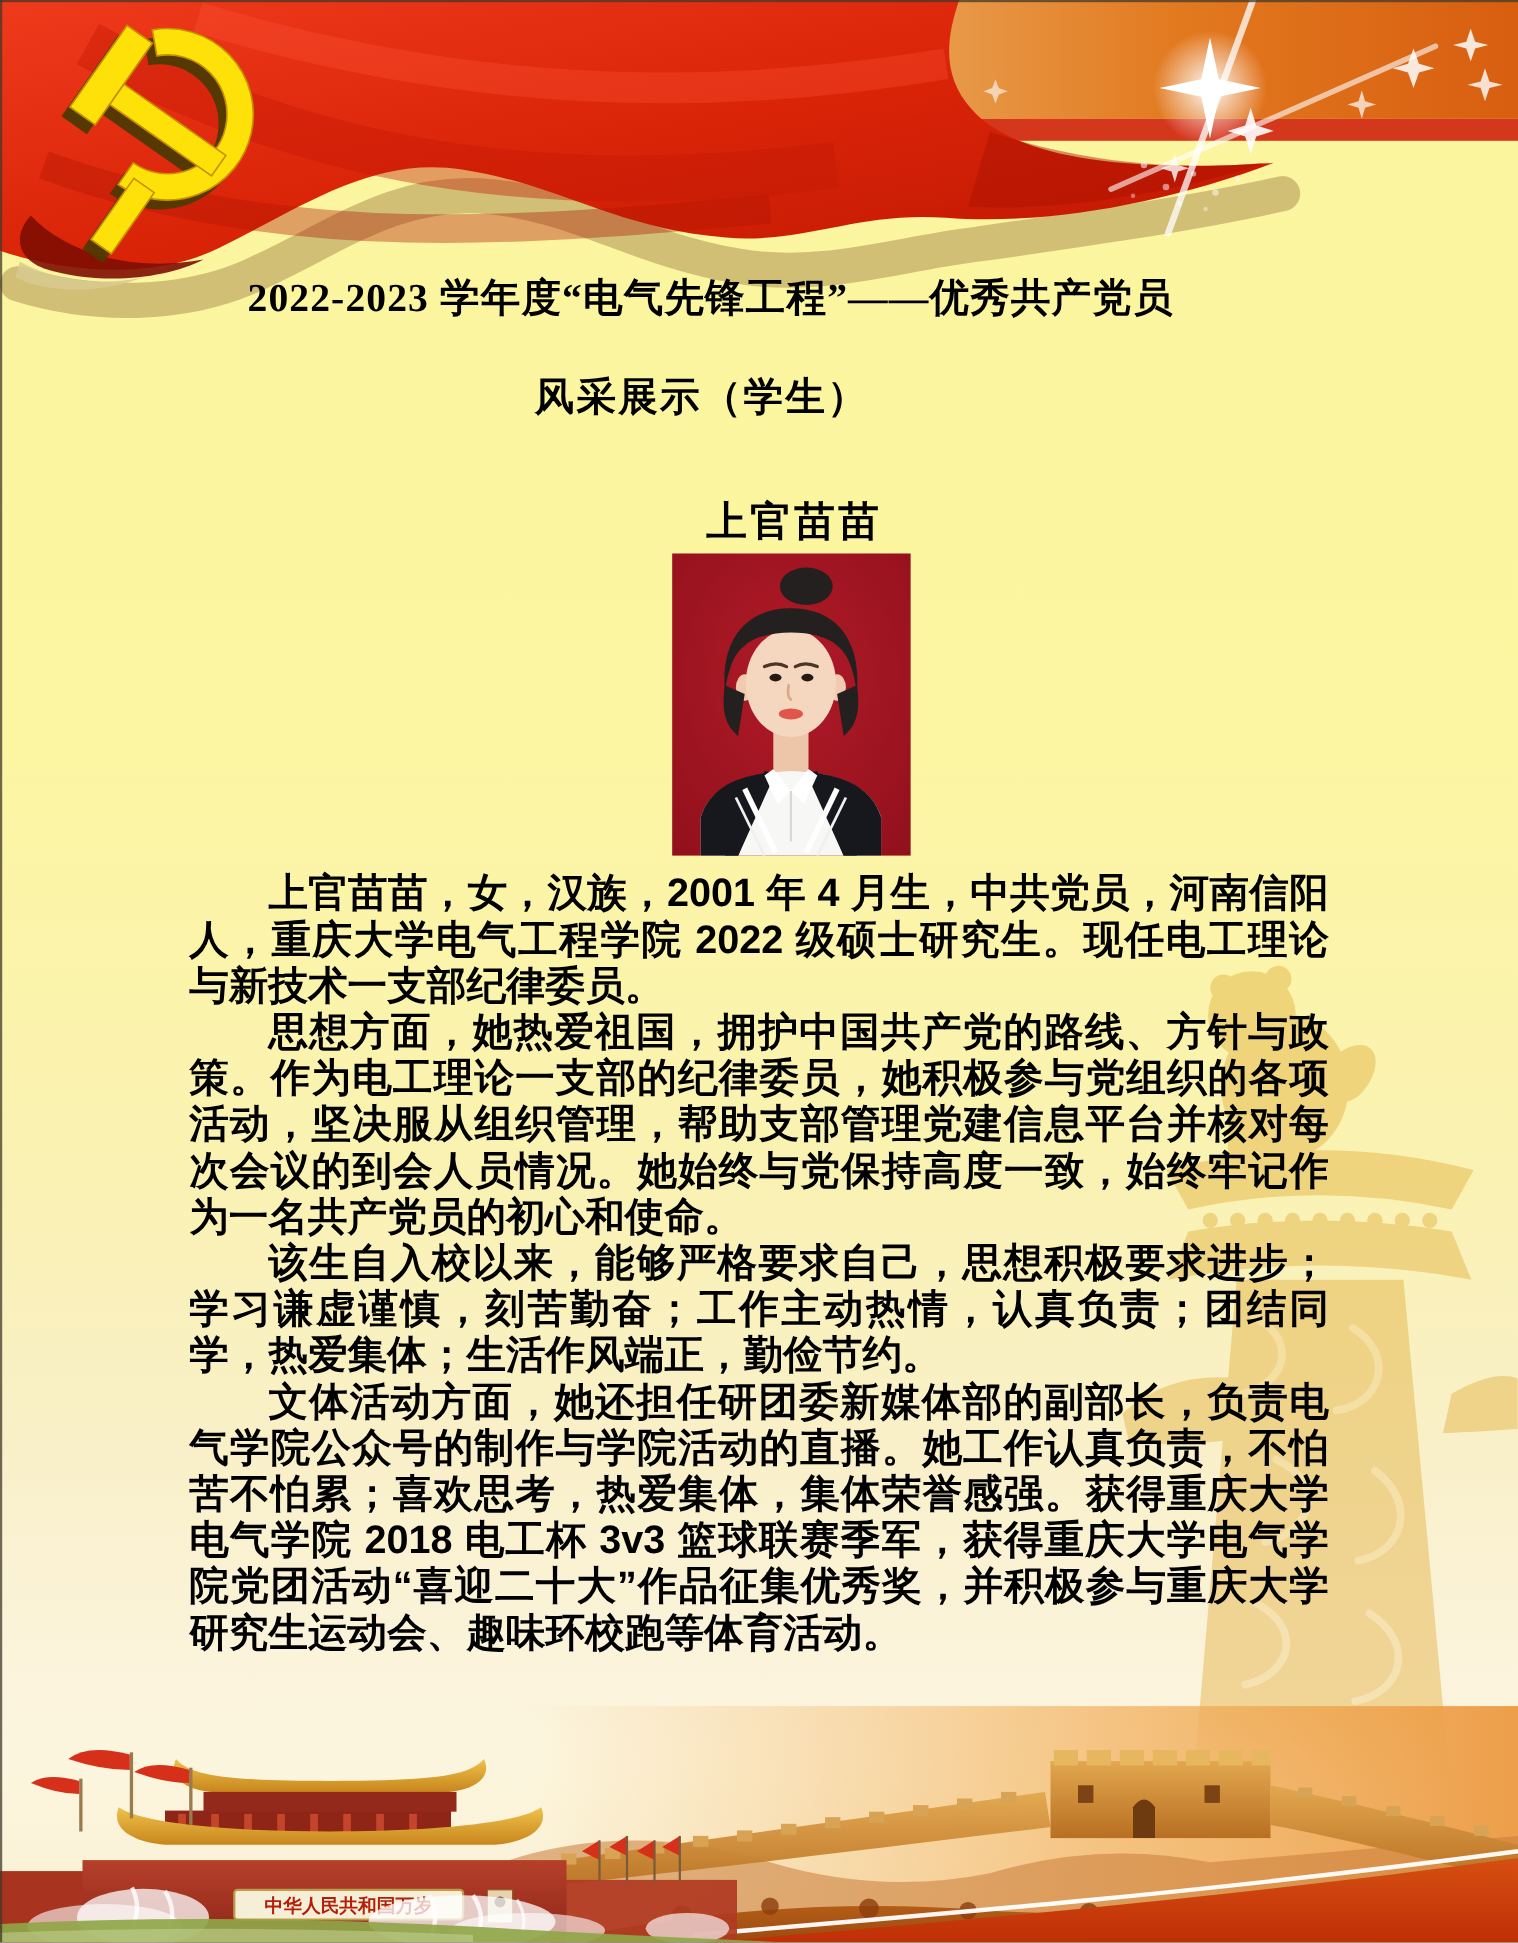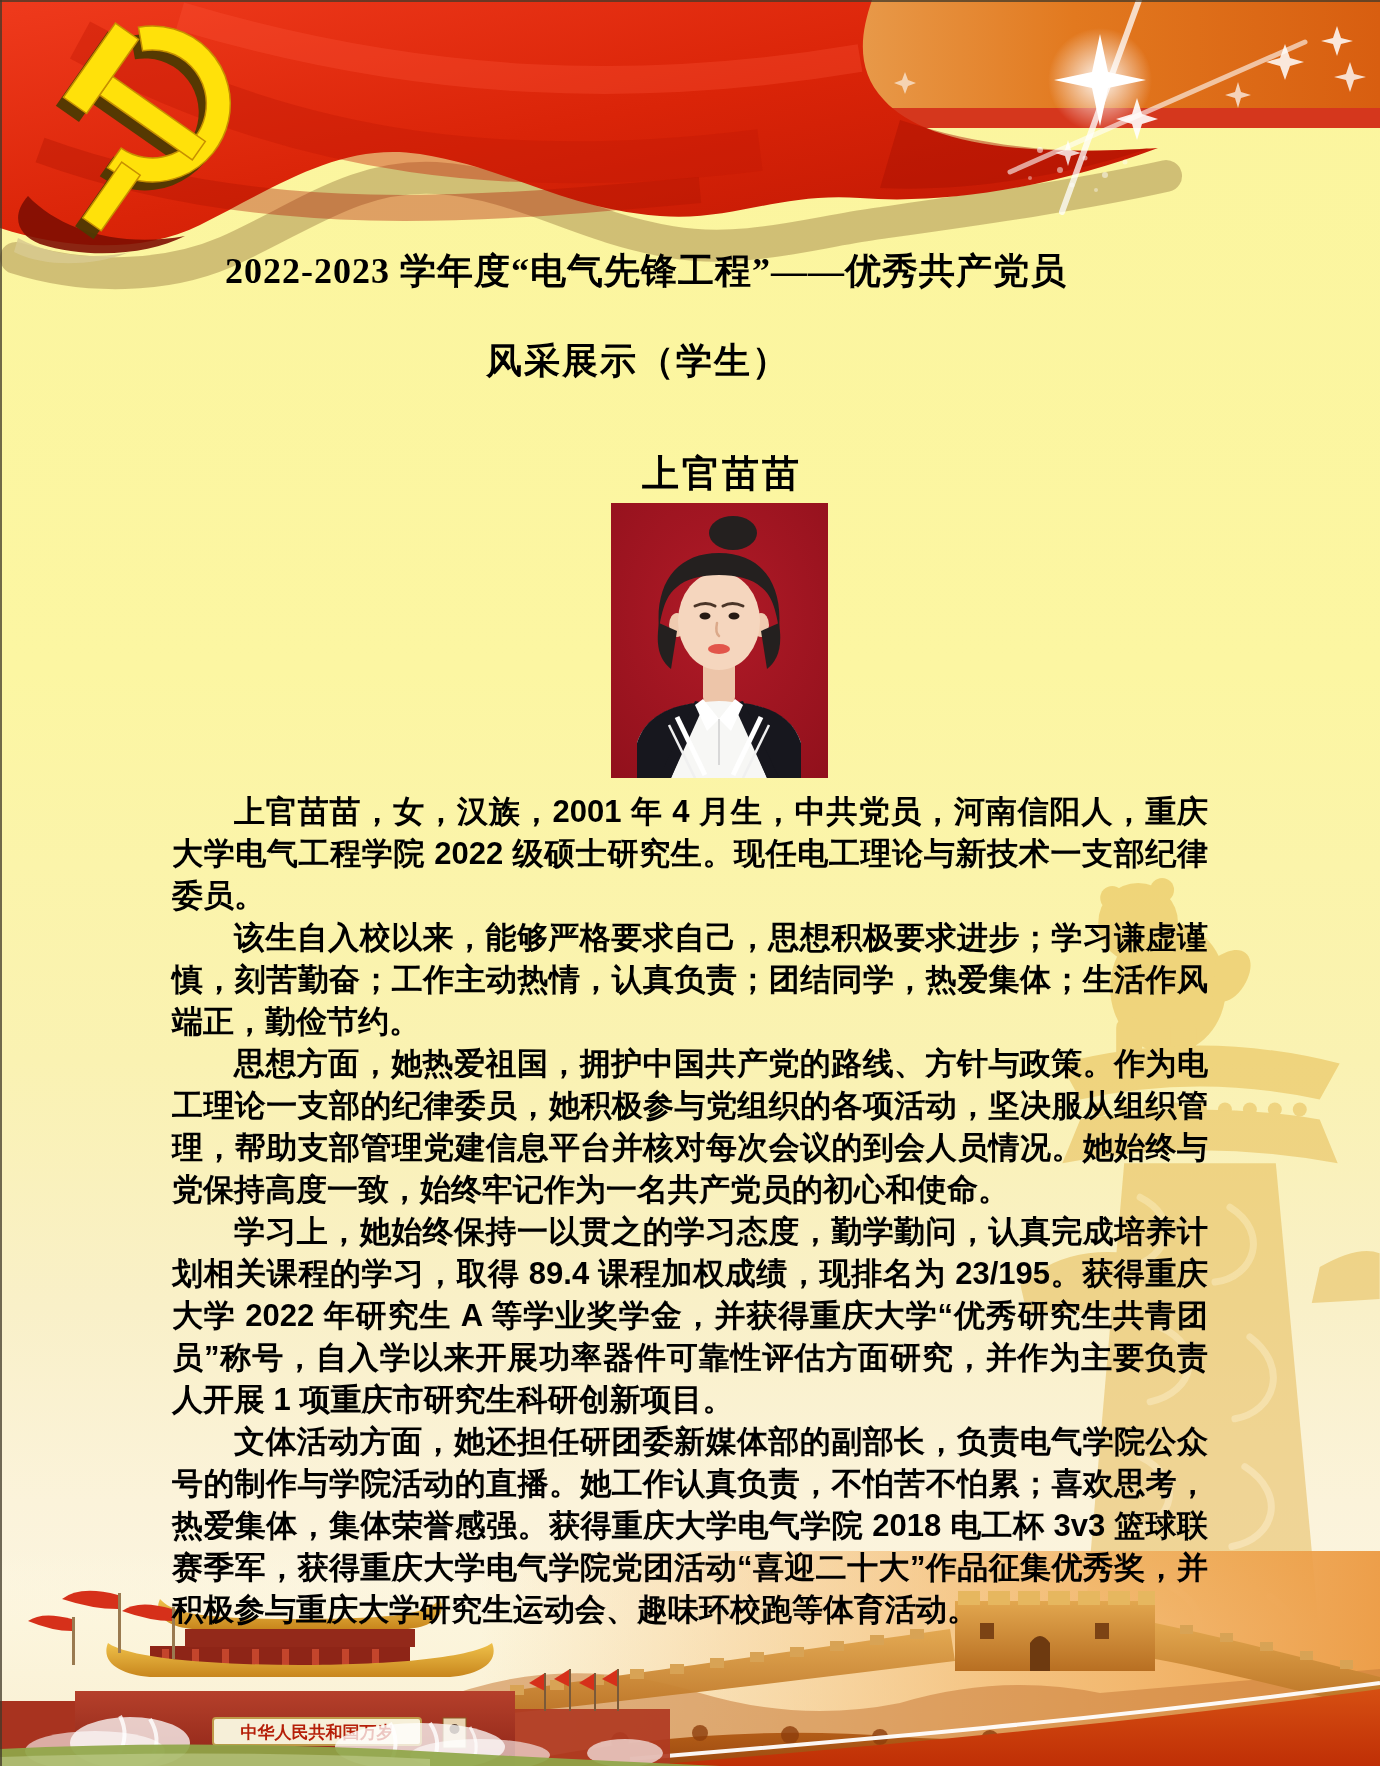--- a/index.html
+++ b/index.html
@@ -22,7 +22,7 @@
   .bodytext{
     position:absolute;left:172px;top:791px;width:1036px;z-index:6;
     font-family:"Liberation Sans", sans-serif;font-weight:bold;color:#000;
-    font-size:31px;line-height:42px;text-align:justify;
+    font-size:36px;line-height:42px;text-align:justify;
   }
   .bodytext p{margin:0;text-indent:2em;}
   .pillar{position:absolute;right:0;top:868px;width:360px;height:898px;z-index:1;opacity:.40;}

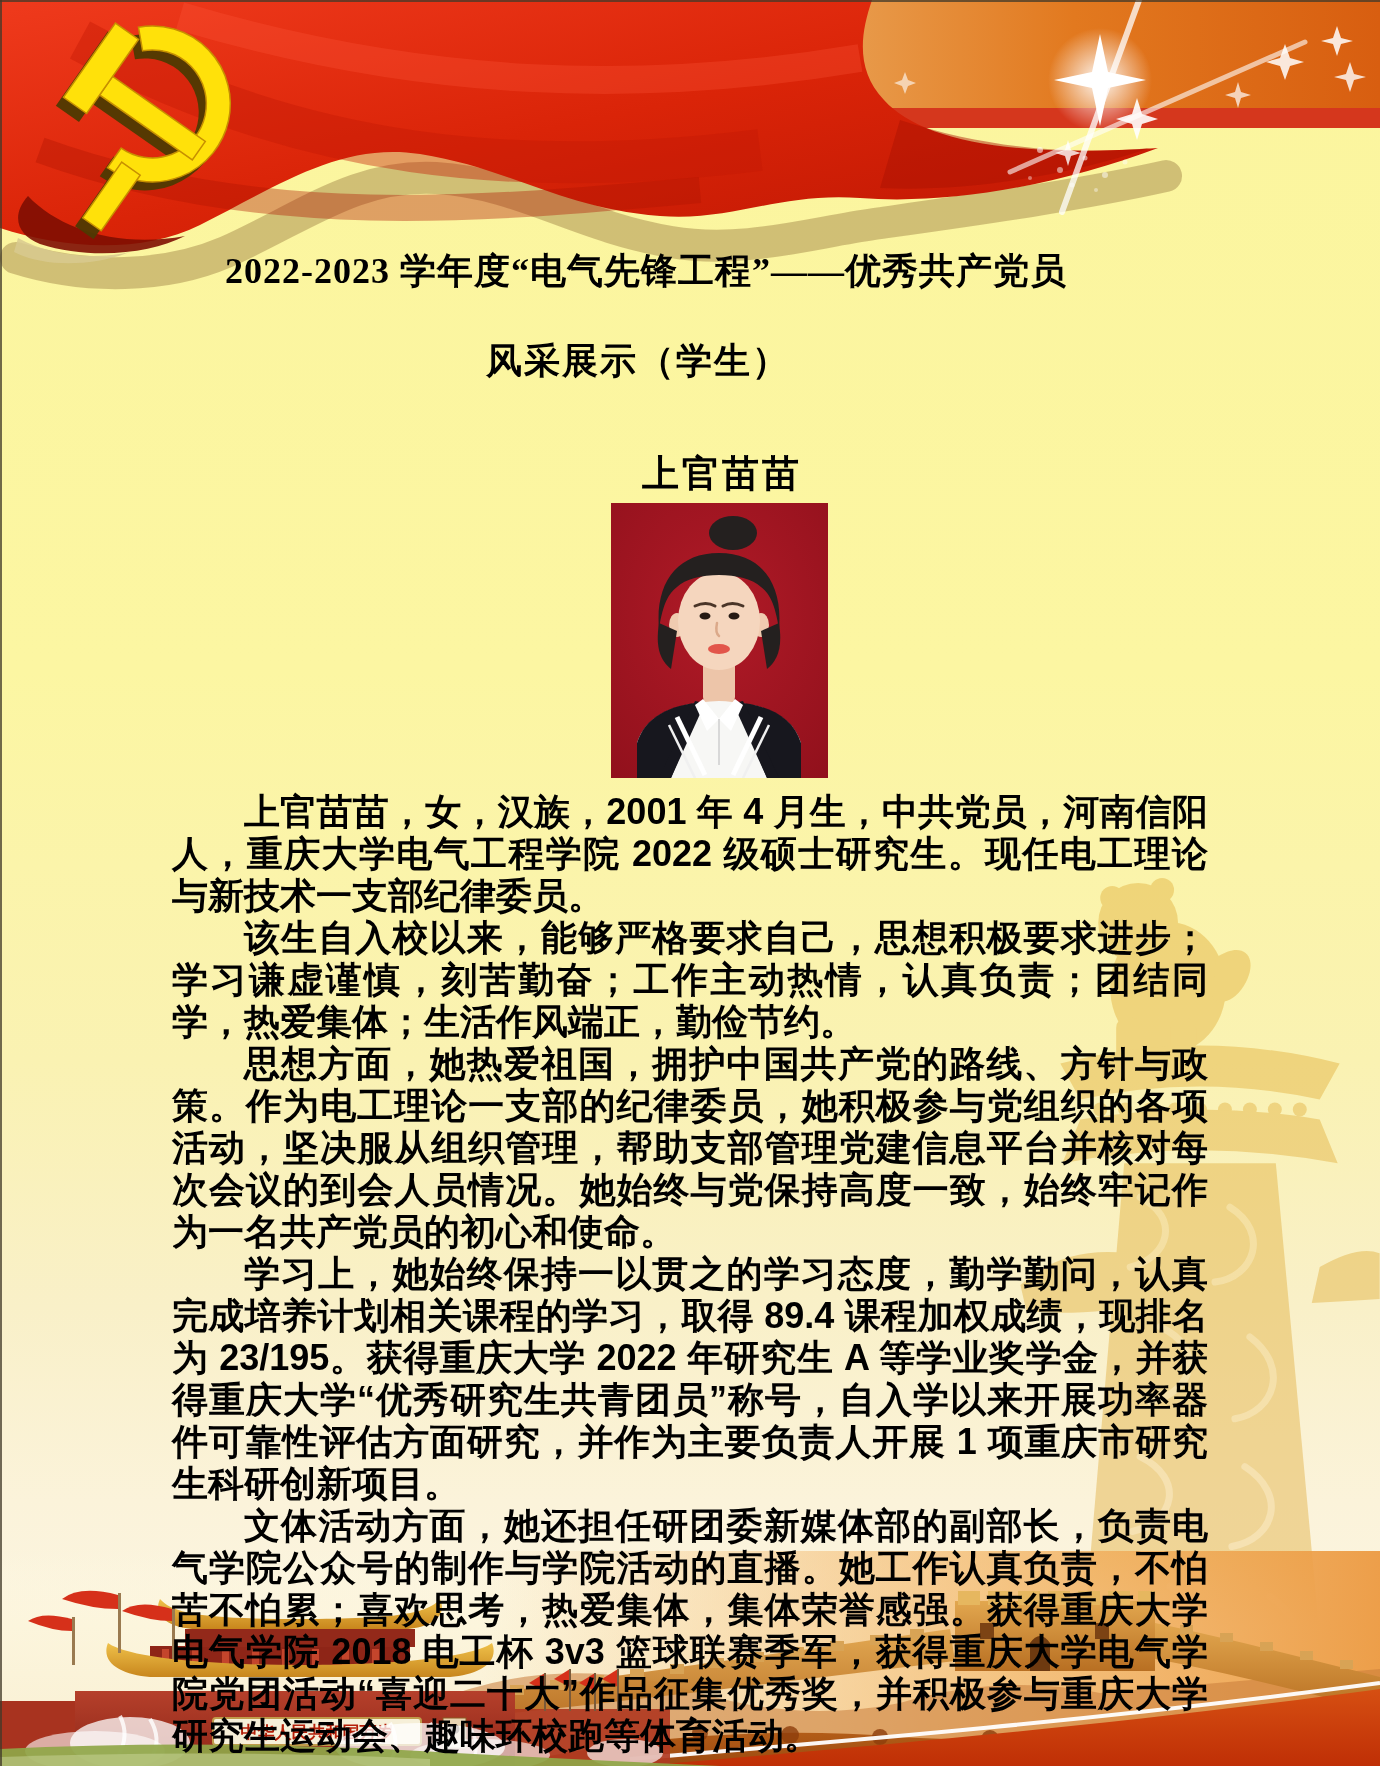--- a/index.html
+++ b/index.html
@@ -366,8 +366,8 @@
 
   <div class="bodytext">
     <p>上官苗苗，女，汉族，2001 年 4 月生，中共党员，河南信阳人，重庆大学电气工程学院 2022 级硕士研究生。现任电工理论与新技术一支部纪律委员。</p>
+    <p>思想方面，她热爱祖国，拥护中国共产党的路线、方针与政策。作为电工理论一支部的纪律委员，她积极参与党组织的各项活动，坚决服从组织管理，帮助支部管理党建信息平台并核对每次会议的到会人员情况。她始终与党保持高度一致，始终牢记作为一名共产党员的初心和使命。</p>
     <p>该生自入校以来，能够严格要求自己，思想积极要求进步；学习谦虚谨慎，刻苦勤奋；工作主动热情，认真负责；团结同学，热爱集体；生活作风端正，勤俭节约。</p>
-    <p>思想方面，她热爱祖国，拥护中国共产党的路线、方针与政策。作为电工理论一支部的纪律委员，她积极参与党组织的各项活动，坚决服从组织管理，帮助支部管理党建信息平台并核对每次会议的到会人员情况。她始终与党保持高度一致，始终牢记作为一名共产党员的初心和使命。</p>
     <p>学习上，她始终保持一以贯之的学习态度，勤学勤问，认真完成培养计划相关课程的学习，取得 89.4 课程加权成绩，现排名为 23/195。获得重庆大学 2022 年研究生 A 等学业奖学金，并获得重庆大学“优秀研究生共青团员”称号，自入学以来开展功率器件可靠性评估方面研究，并作为主要负责人开展 1 项重庆市研究生科研创新项目。</p>
     <p>文体活动方面，她还担任研团委新媒体部的副部长，负责电气学院公众号的制作与学院活动的直播。她工作认真负责，不怕苦不怕累；喜欢思考，热爱集体，集体荣誉感强。获得重庆大学电气学院 2018 电工杯 3v3 篮球联赛季军，获得重庆大学电气学院党团活动“喜迎二十大”作品征集优秀奖，并积极参与重庆大学研究生运动会、趣味环校跑等体育活动。</p>
   </div>

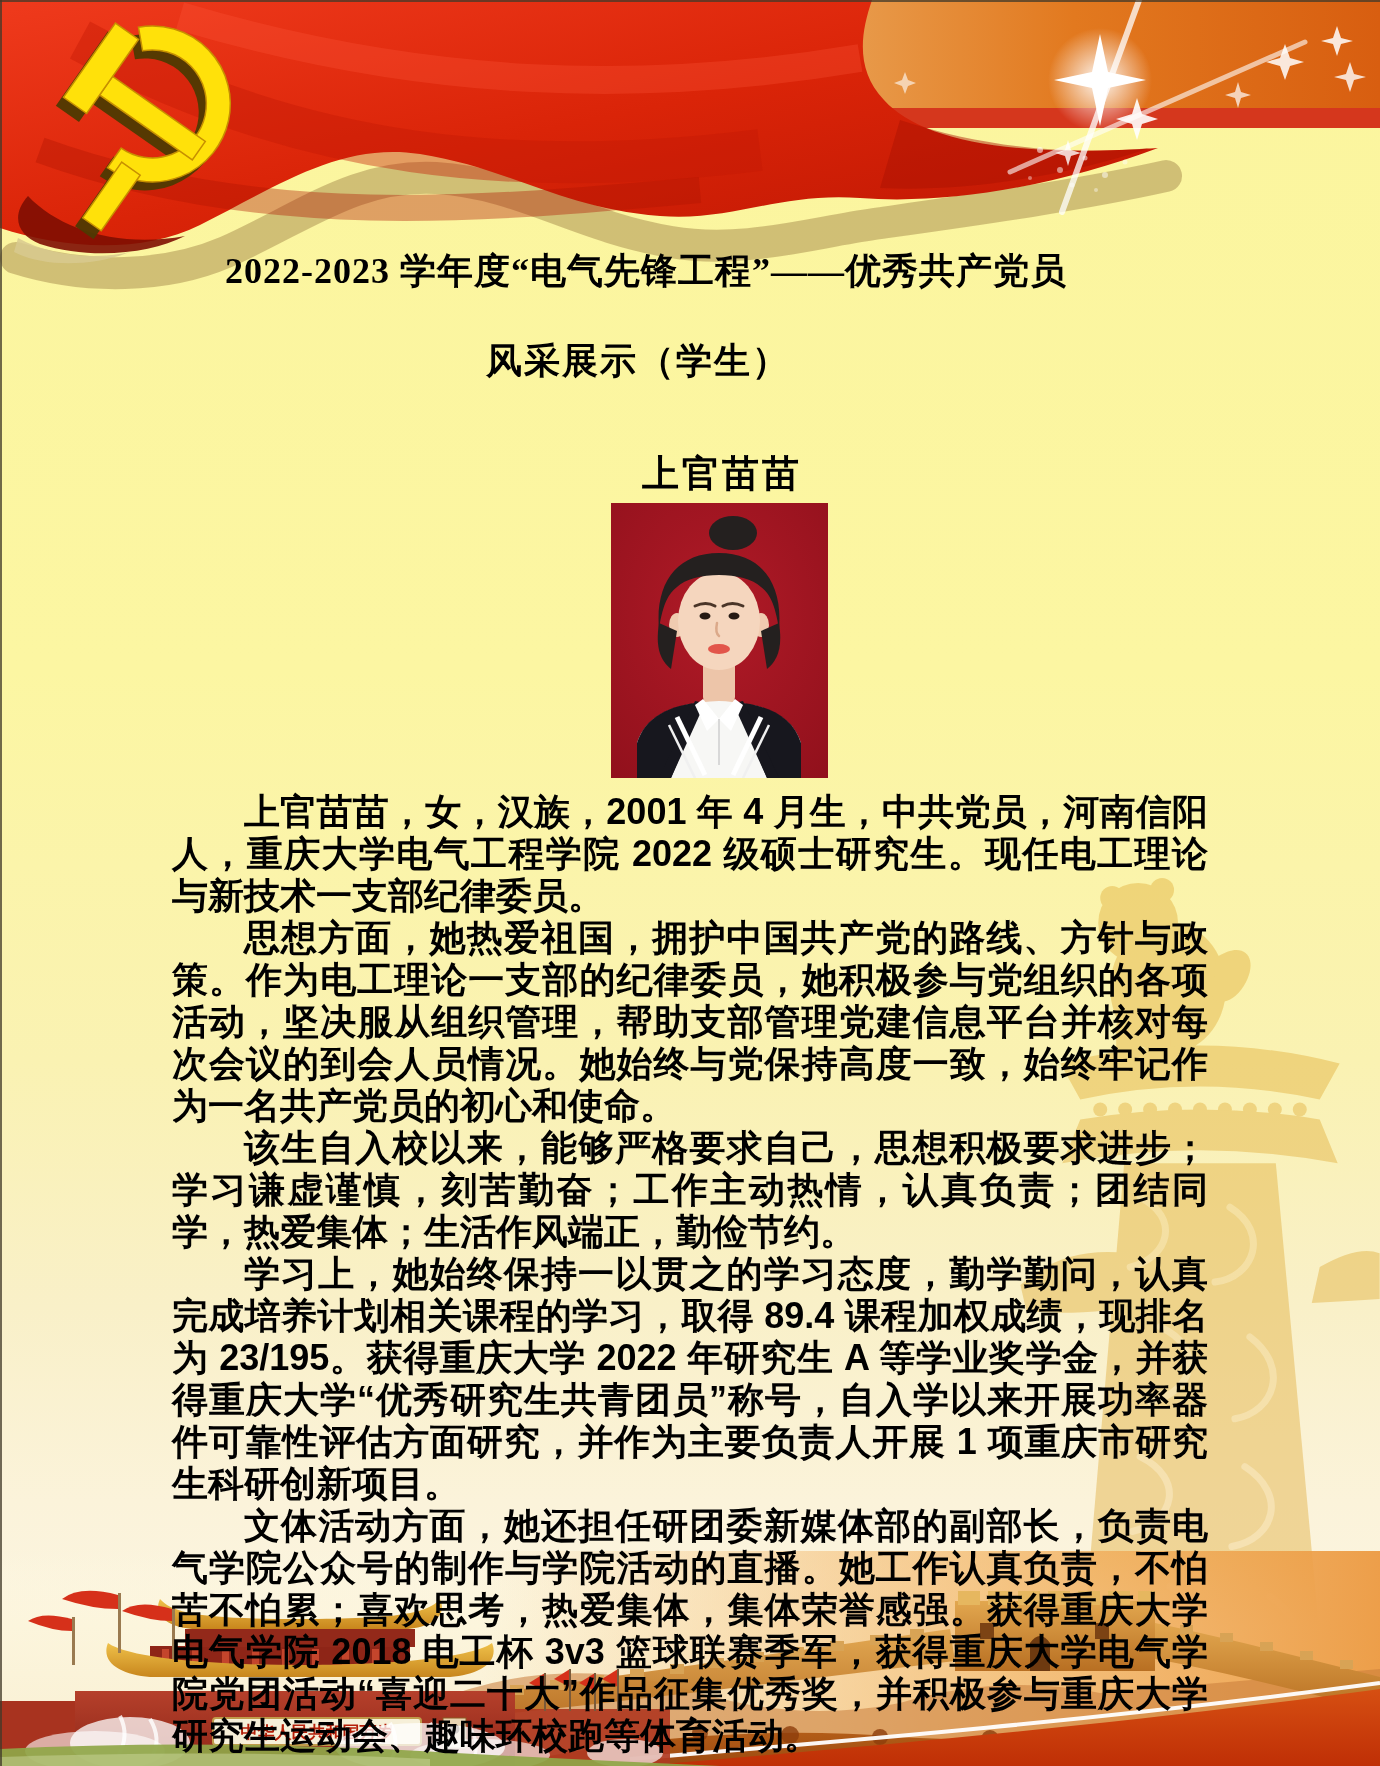--- a/index.html
+++ b/index.html
@@ -368,7 +368,6 @@
     <p>上官苗苗，女，汉族，2001 年 4 月生，中共党员，河南信阳人，重庆大学电气工程学院 2022 级硕士研究生。现任电工理论与新技术一支部纪律委员。</p>
     <p>思想方面，她热爱祖国，拥护中国共产党的路线、方针与政策。作为电工理论一支部的纪律委员，她积极参与党组织的各项活动，坚决服从组织管理，帮助支部管理党建信息平台并核对每次会议的到会人员情况。她始终与党保持高度一致，始终牢记作为一名共产党员的初心和使命。</p>
     <p>该生自入校以来，能够严格要求自己，思想积极要求进步；学习谦虚谨慎，刻苦勤奋；工作主动热情，认真负责；团结同学，热爱集体；生活作风端正，勤俭节约。</p>
-    <p>学习上，她始终保持一以贯之的学习态度，勤学勤问，认真完成培养计划相关课程的学习，取得 89.4 课程加权成绩，现排名为 23/195。获得重庆大学 2022 年研究生 A 等学业奖学金，并获得重庆大学“优秀研究生共青团员”称号，自入学以来开展功率器件可靠性评估方面研究，并作为主要负责人开展 1 项重庆市研究生科研创新项目。</p>
     <p>文体活动方面，她还担任研团委新媒体部的副部长，负责电气学院公众号的制作与学院活动的直播。她工作认真负责，不怕苦不怕累；喜欢思考，热爱集体，集体荣誉感强。获得重庆大学电气学院 2018 电工杯 3v3 篮球联赛季军，获得重庆大学电气学院党团活动“喜迎二十大”作品征集优秀奖，并积极参与重庆大学研究生运动会、趣味环校跑等体育活动。</p>
   </div>
 

